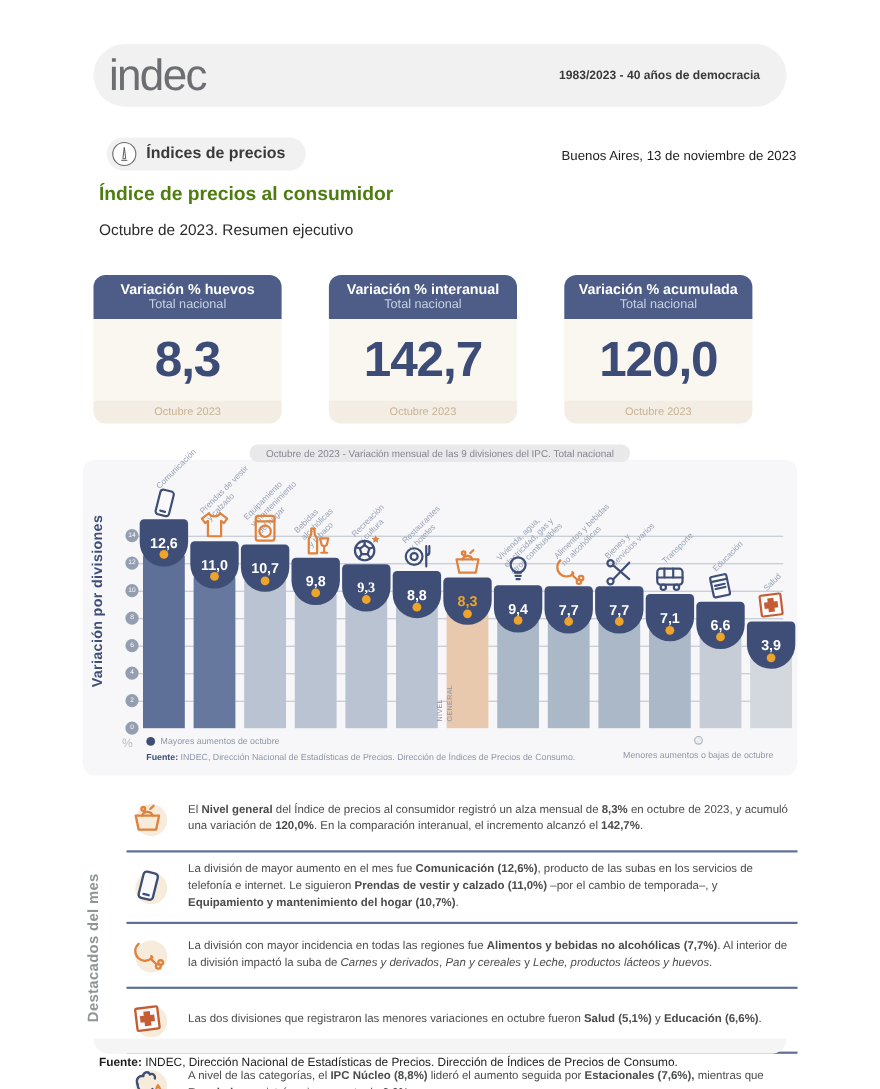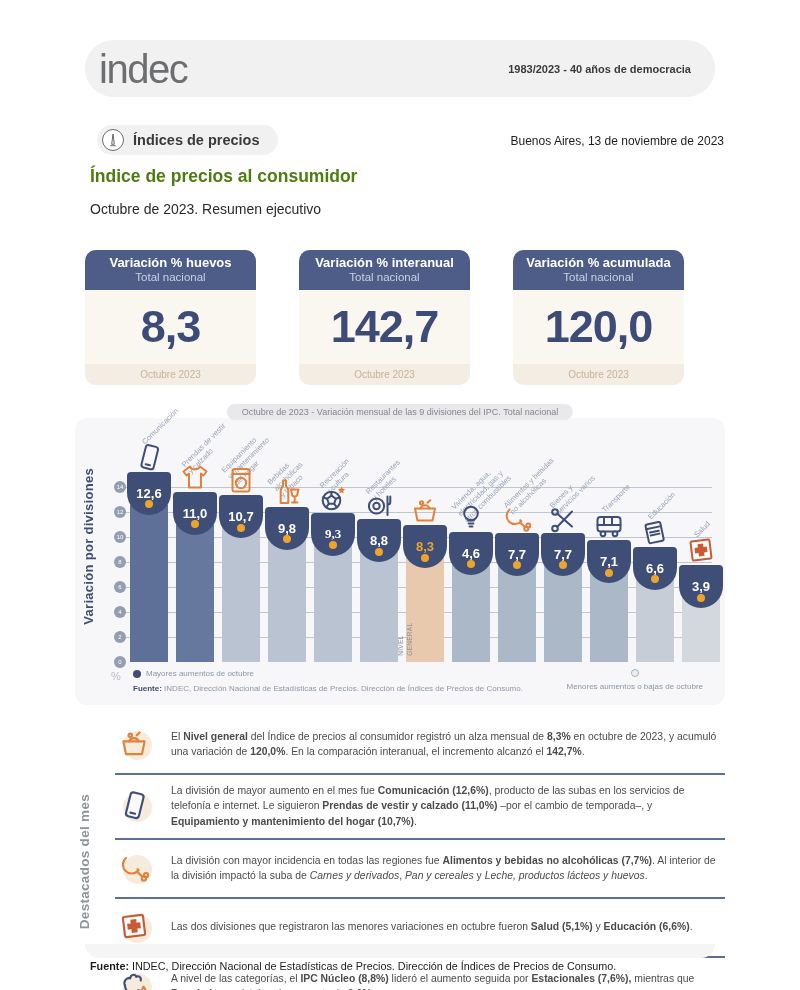--- a/index.html
+++ b/index.html
@@ -230,7 +230,7 @@
         </svg></div>
       <div class="bar" style="left:377px; top:146.5px; height:97.5px; background:#abb8c8;"></div>
       <div class="bar-dot" style="left:392.0px; top:142.0px;"></div>
-      <div class="badge" style="left:374.0px; top:113.5px;">4,6</div>
+      <div class="badge" style="left:374.0px; top:113.5px;">9,4</div>
       <div class="cat-icon" style="left:380.0px; top:82.5px;"><svg width="32" height="32" viewBox="0 0 32 32" fill="none" stroke="#3e4e76" stroke-width="2" stroke-linecap="round" stroke-linejoin="round">
           <circle cx="16" cy="12.5" r="6.8"></circle>
           <path d="M13.2 19.5 h5.6 M13.6 22.5 h4.8 M14.6 25.5 h2.8"></path>

